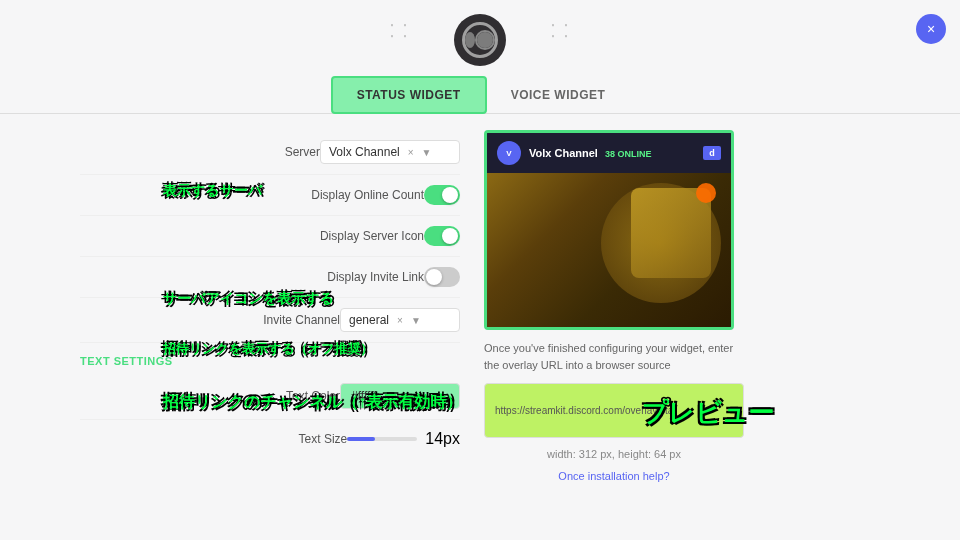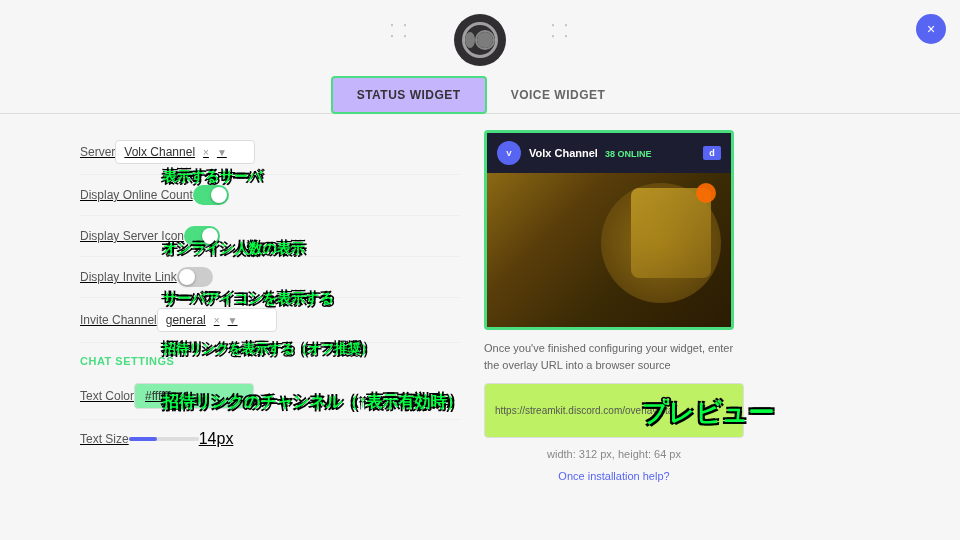--- a/index.html
+++ b/index.html
@@ -94,7 +94,7 @@
       border: 2px solid #4ade80;
       border-radius: 4px;
       margin-bottom: -1px;
-      background: #c4b5fd;
+      background: #86efac;
     }
 
     

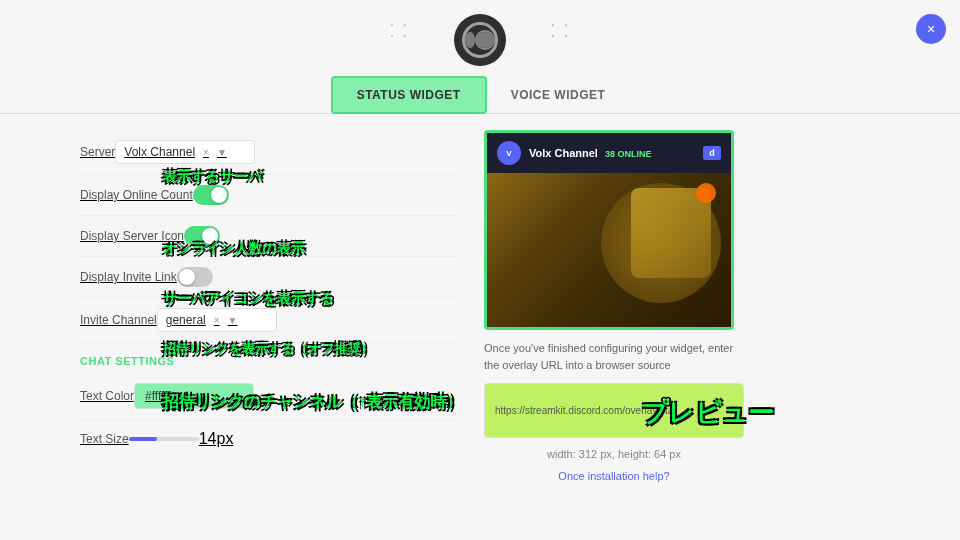--- a/index.html
+++ b/index.html
@@ -113,10 +113,9 @@
     .form-row {
       display: flex;
       align-items: center;
-      justify-content: flex-start;
+      justify-content: flex-end;
       padding: 10px 0;
       border-bottom: 1px solid #eee;
-      text-decoration: underline;
     }
 
     .form-row:last-child {

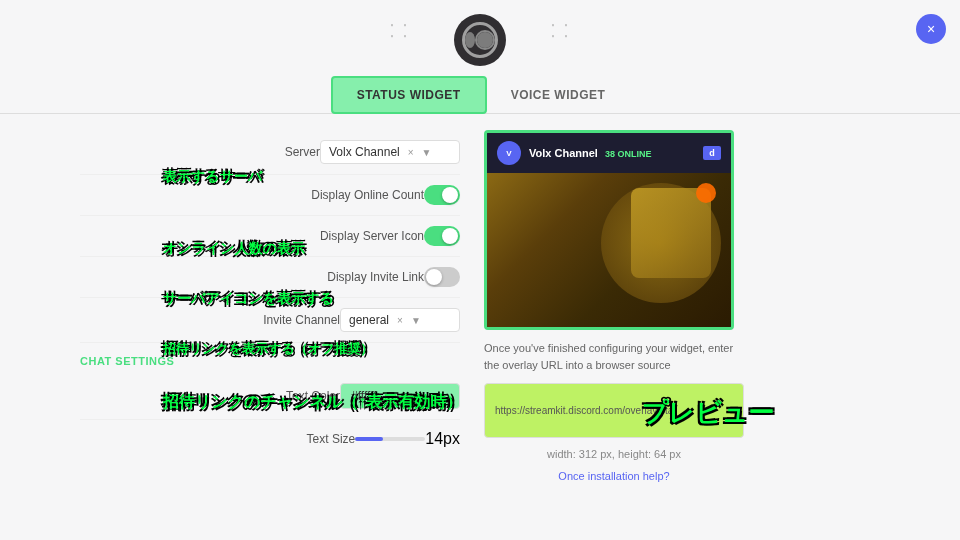--- a/index.html
+++ b/index.html
@@ -496,7 +496,7 @@
 
   </div>
 
-  <div class="annotation" style="left:163px; top:168px;">表示するサーバ</div>
+  <div class="annotation" style="left:163px; top:182px;">表示するサーバ</div>
   <div class="annotation" style="left:163px; top:240px;">オンライン人数の表示</div>
   <div class="annotation" style="left:163px; top:290px;">サーバアイコンを表示する</div>
   <div class="annotation" style="left:163px; top:340px; font-size:13px;">招待リンクを表示する（オフ推奨）</div>

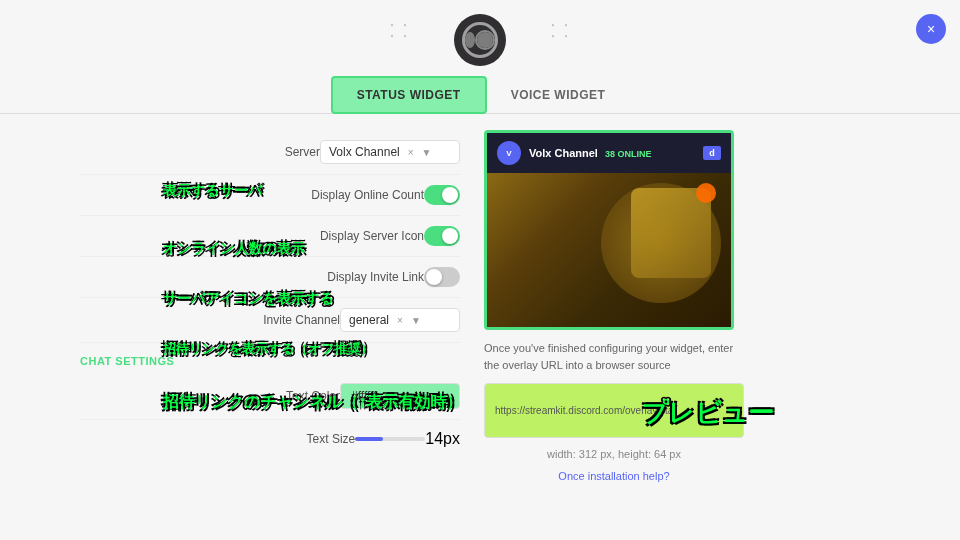--- a/index.html
+++ b/index.html
@@ -497,7 +497,6 @@
   </div>
 
   <div class="annotation" style="left:163px; top:182px;">表示するサーバ</div>
-  <div class="annotation" style="left:163px; top:240px;">オンライン人数の表示</div>
   <div class="annotation" style="left:163px; top:290px;">サーバアイコンを表示する</div>
   <div class="annotation" style="left:163px; top:340px; font-size:13px;">招待リンクを表示する（オフ推奨）</div>
   <div class="annotation" style="left:163px; top:392px; font-size:16px;">招待リンクのチャンネル（↑表示有効時）</div>

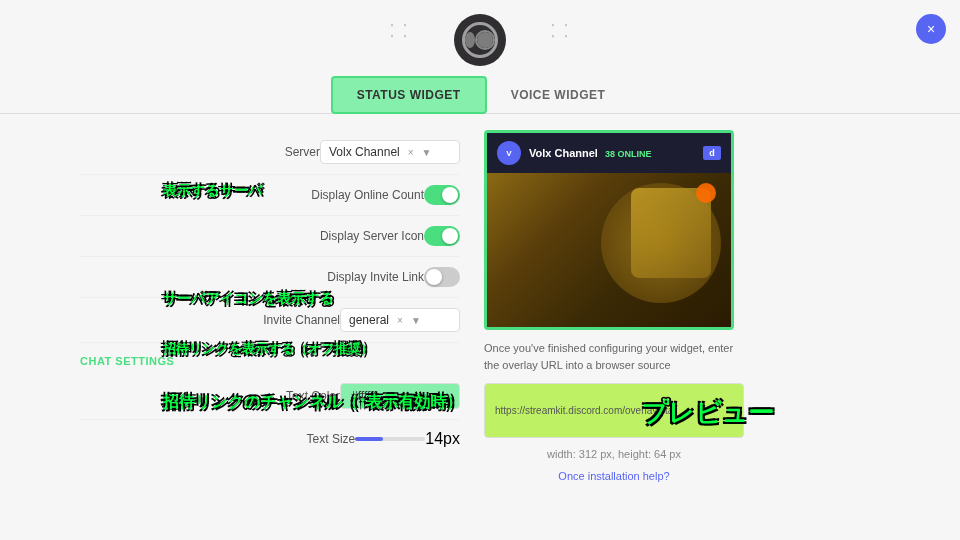--- a/index.html
+++ b/index.html
@@ -445,7 +445,7 @@
         </div>
       </div>
 
-      <div class="section-title">CHAT SETTINGS</div>
+      <div class="section-title">TEXT SETTINGS</div>
 
       <div class="form-row">
         <span class="form-label">Text Color</span>

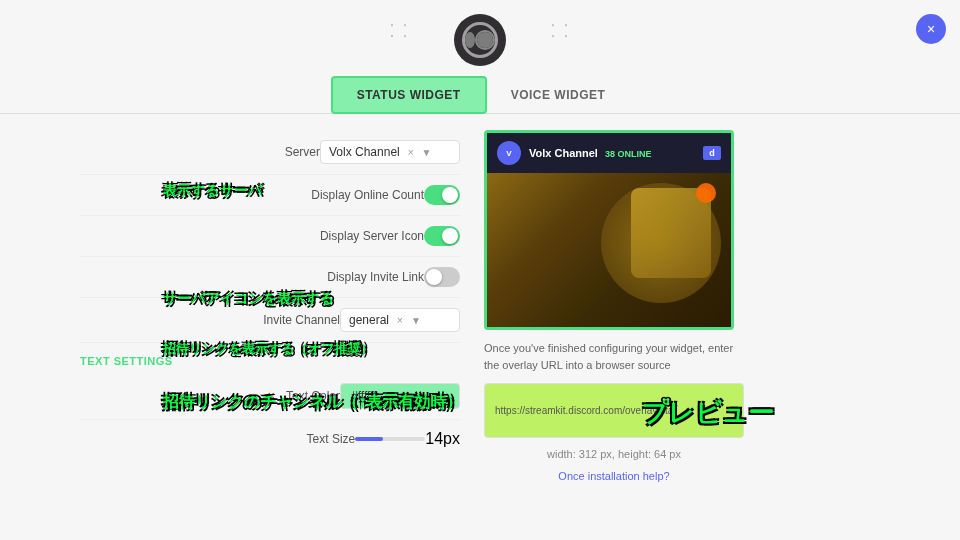--- a/index.html
+++ b/index.html
@@ -361,6 +361,7 @@
     .text-size-row {
       display: flex;
       align-items: center;
+      gap: 8px;
     }
 
     .size-slider {

